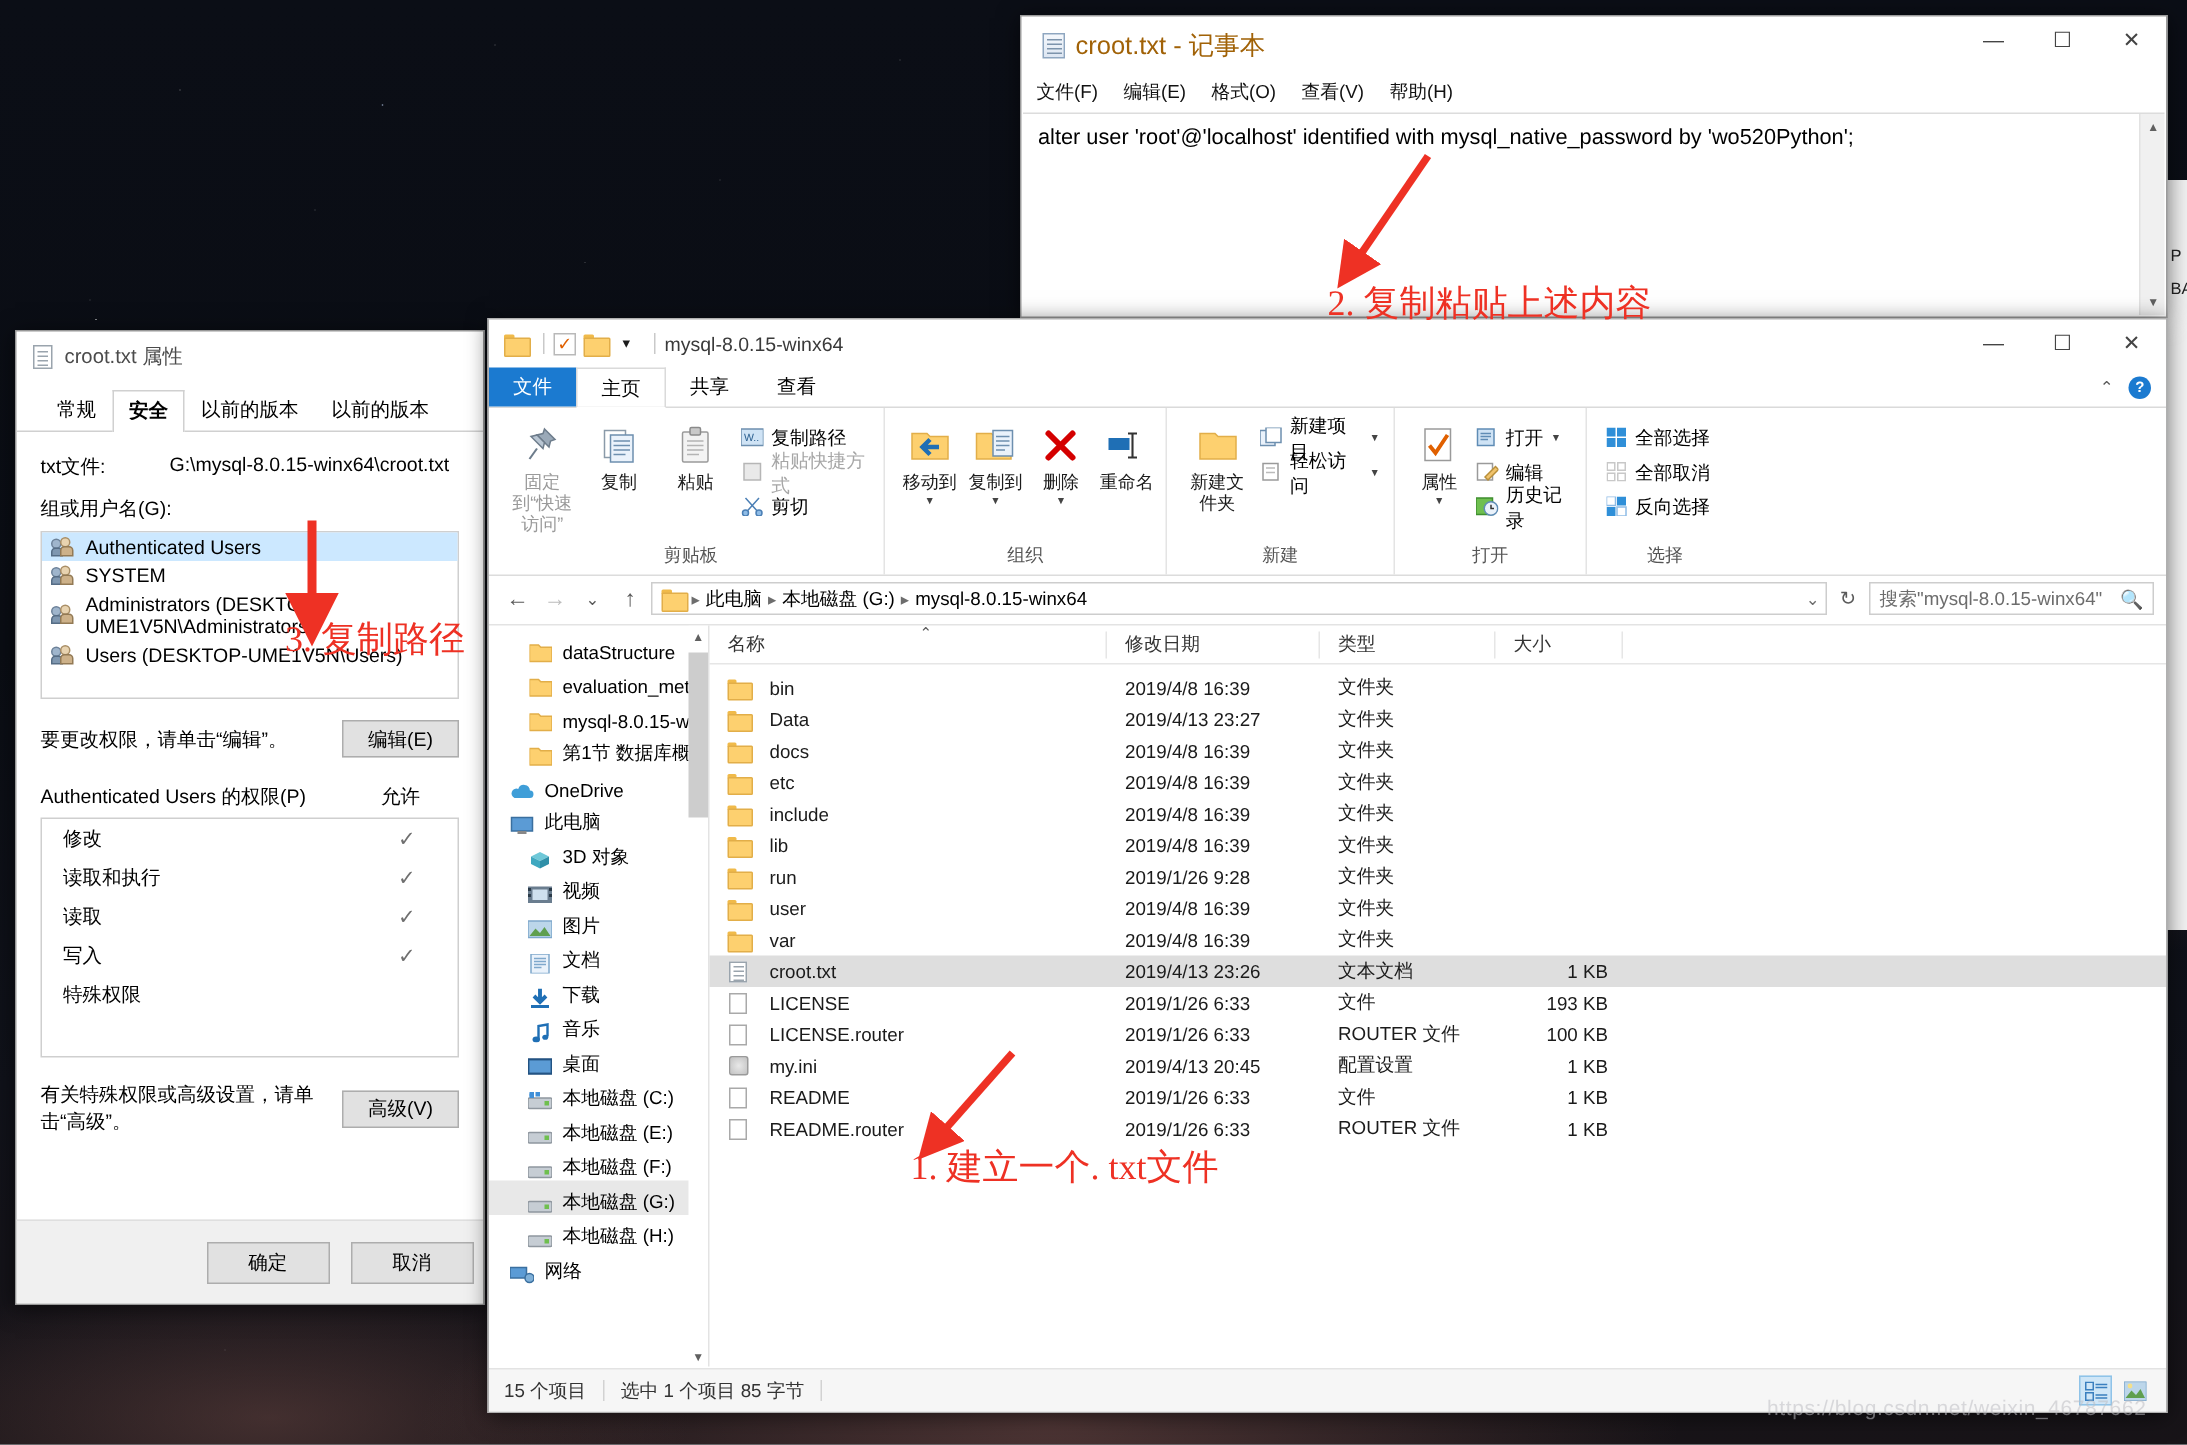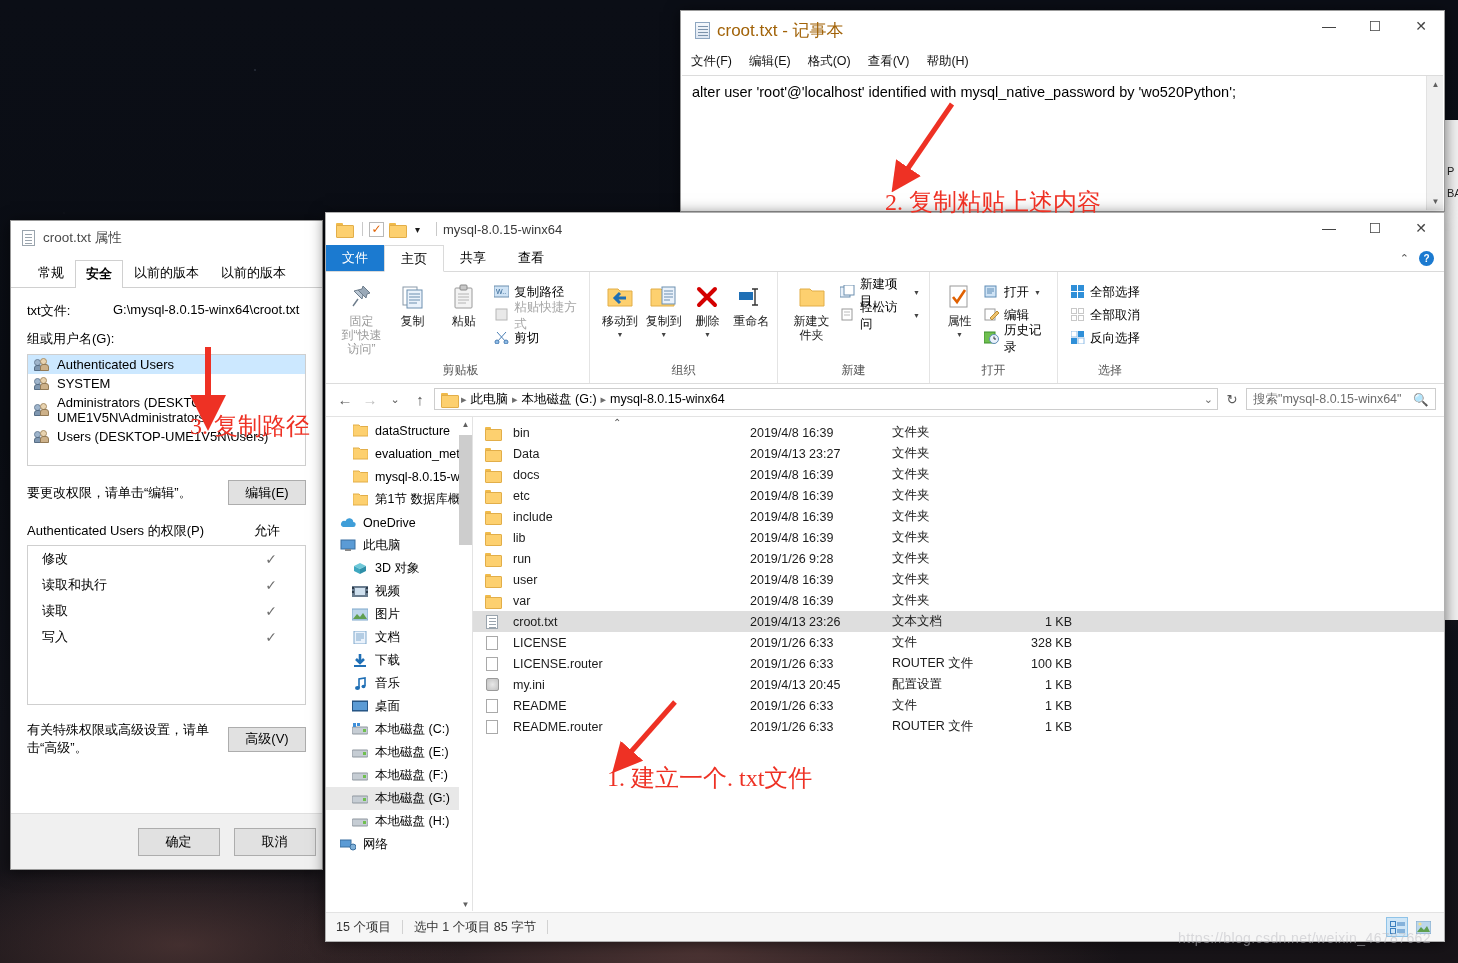--- a/index.html
+++ b/index.html
@@ -114,7 +114,7 @@
                padding:0 6px; font-size:12.5px; color:#6d6d6d; justify-content:space-between; }
   #ex-main { display:flex; position:absolute; left:0; right:0; top:203px; bottom:30px; background:#fff; border-top:1px solid #e3e3e3;}
   #navpane { width:147px; border-right:1px solid #e3e3e3; position:relative; overflow:hidden; }
-  .navitem { display:flex; align-items:center; gap:7px; height:23px; font-size:12.5px; padding-left:14px; white-space:nowrap;}
+  .navitem { display:flex; align-items:flex-end; gap:7px; height:23px; font-size:12.5px; padding-left:14px; white-space:nowrap;}
   .navitem.indent { padding-left:26px; }
   .navitem.sel { background:#e8e8e8; }
   #nav-scroll { position:absolute; right:0; top:0; bottom:0; width:13px; background:#fff; }

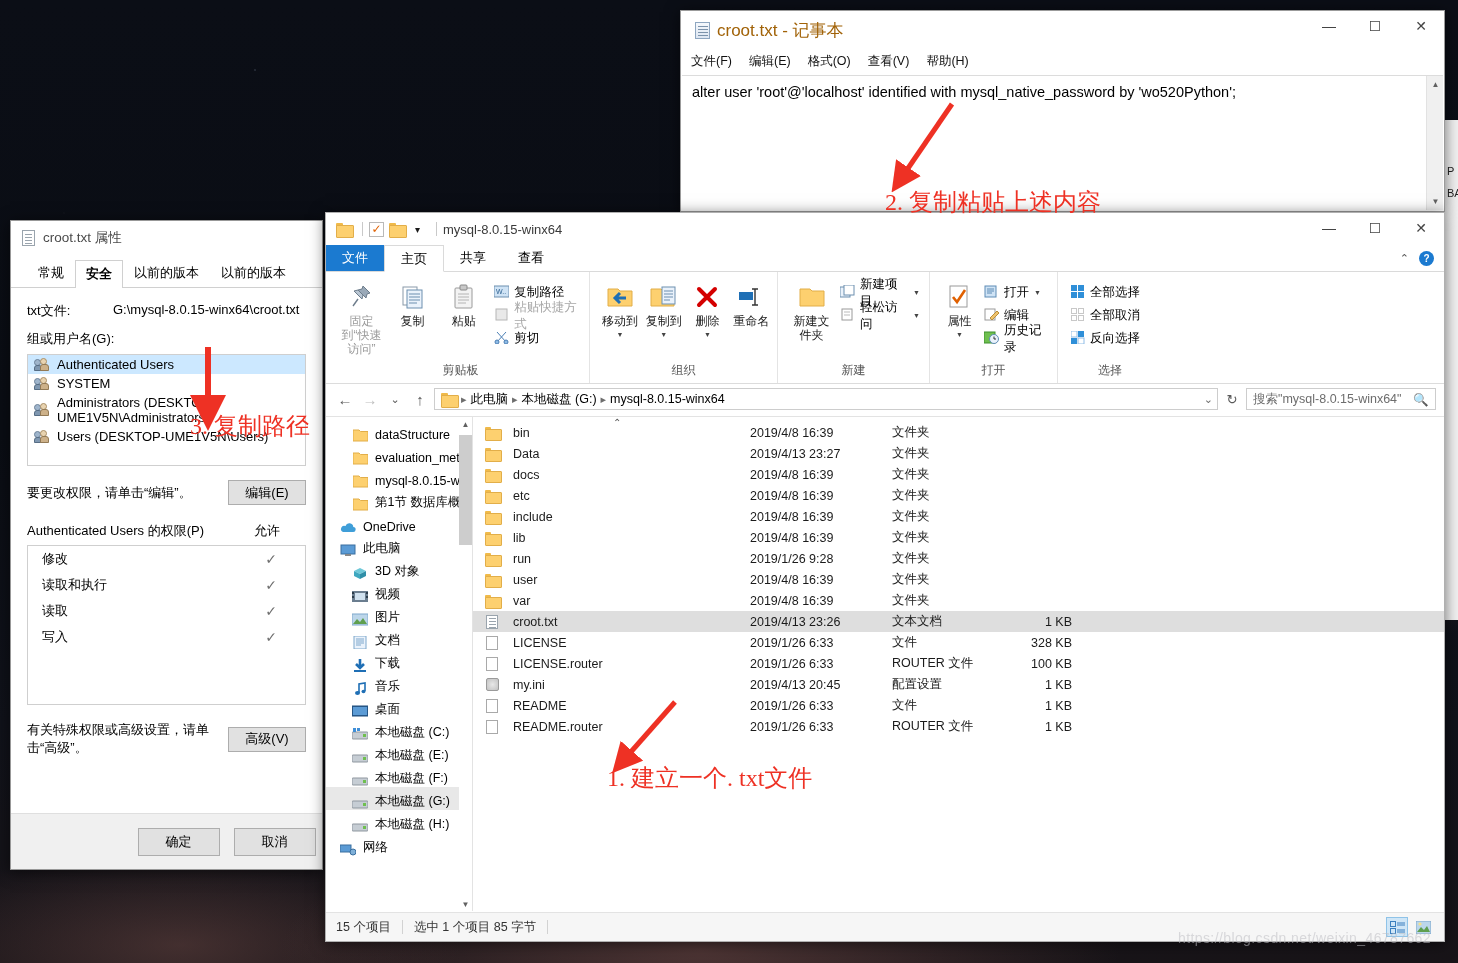--- a/index.html
+++ b/index.html
@@ -781,6 +781,13 @@
 
     <div id="filepane">
       <div style="position:absolute;left:140px;top:0;font-size:10px;color:#555">⌃</div>
+      <div id="fp-head">
+        <div class="fh" style="width:265px">名称</div>
+        <div class="fh" style="width:142px">修改日期</div>
+        <div class="fh" style="width:117px">类型</div>
+        <div class="fh" style="width:85px">大小</div>
+        <div class="fh" style="flex:1;border-right:none"></div>
+      </div>
       <div id="file-rows" style="padding-top:5px">
           <div class="frow">
             <span class="ficon">

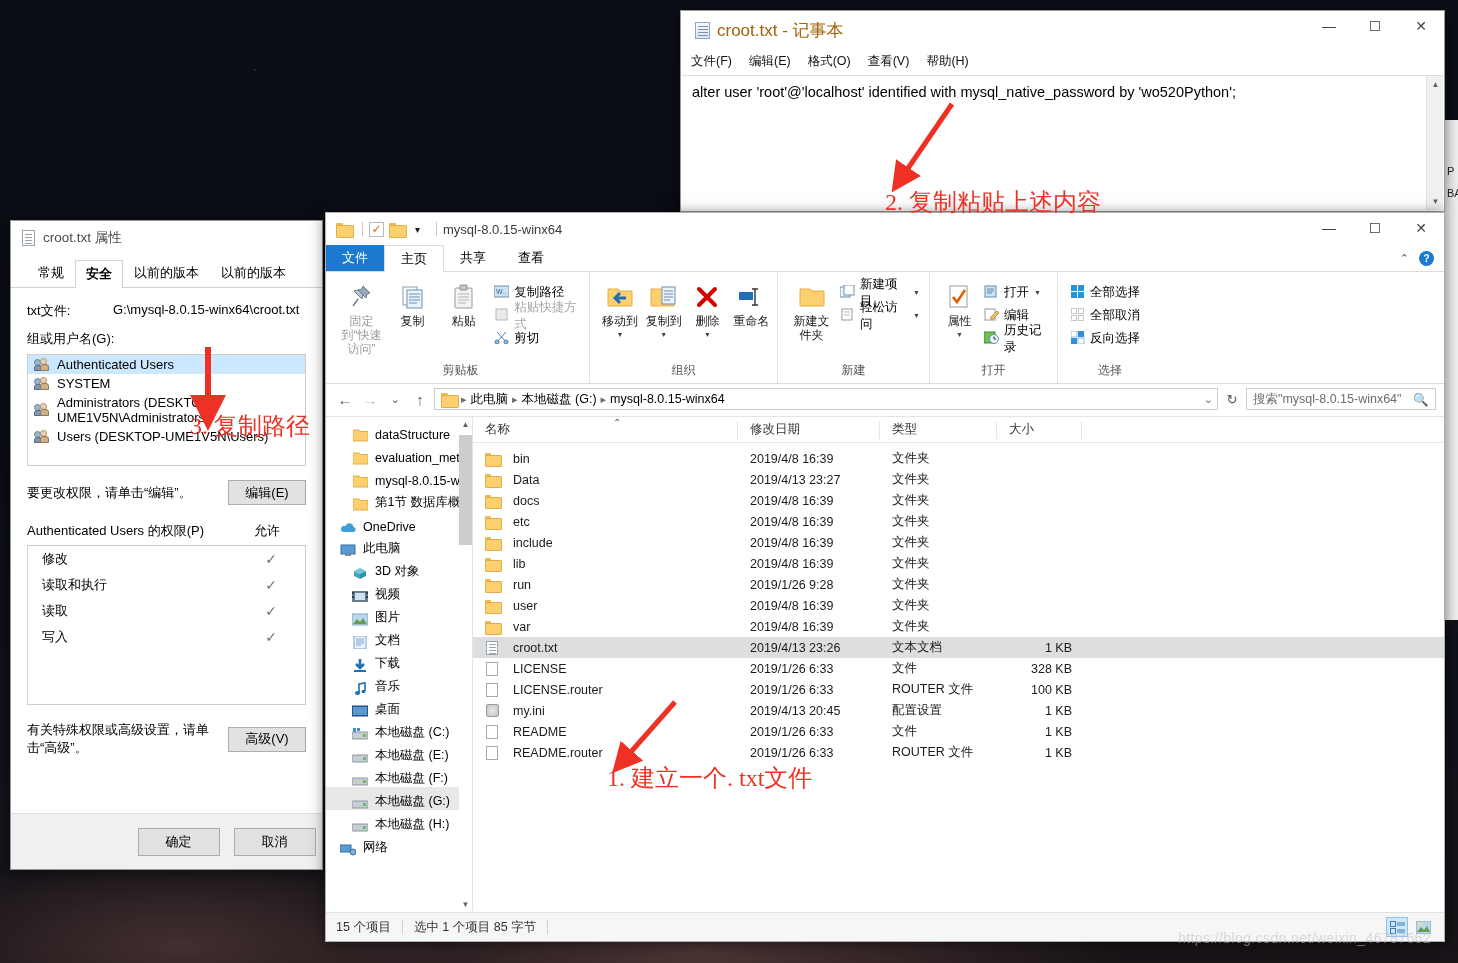--- a/index.html
+++ b/index.html
@@ -267,6 +267,10 @@
         <span>写入</span>
         <span class="chk">✓</span>
       </div>
+      <div class="pr-perm">
+        <span>特殊权限</span>
+        <span class="chk"></span>
+      </div>
     </div>
     <div id="pr-adv-note">
       <span>有关特殊权限或高级设置，请单击“高级”。</span>

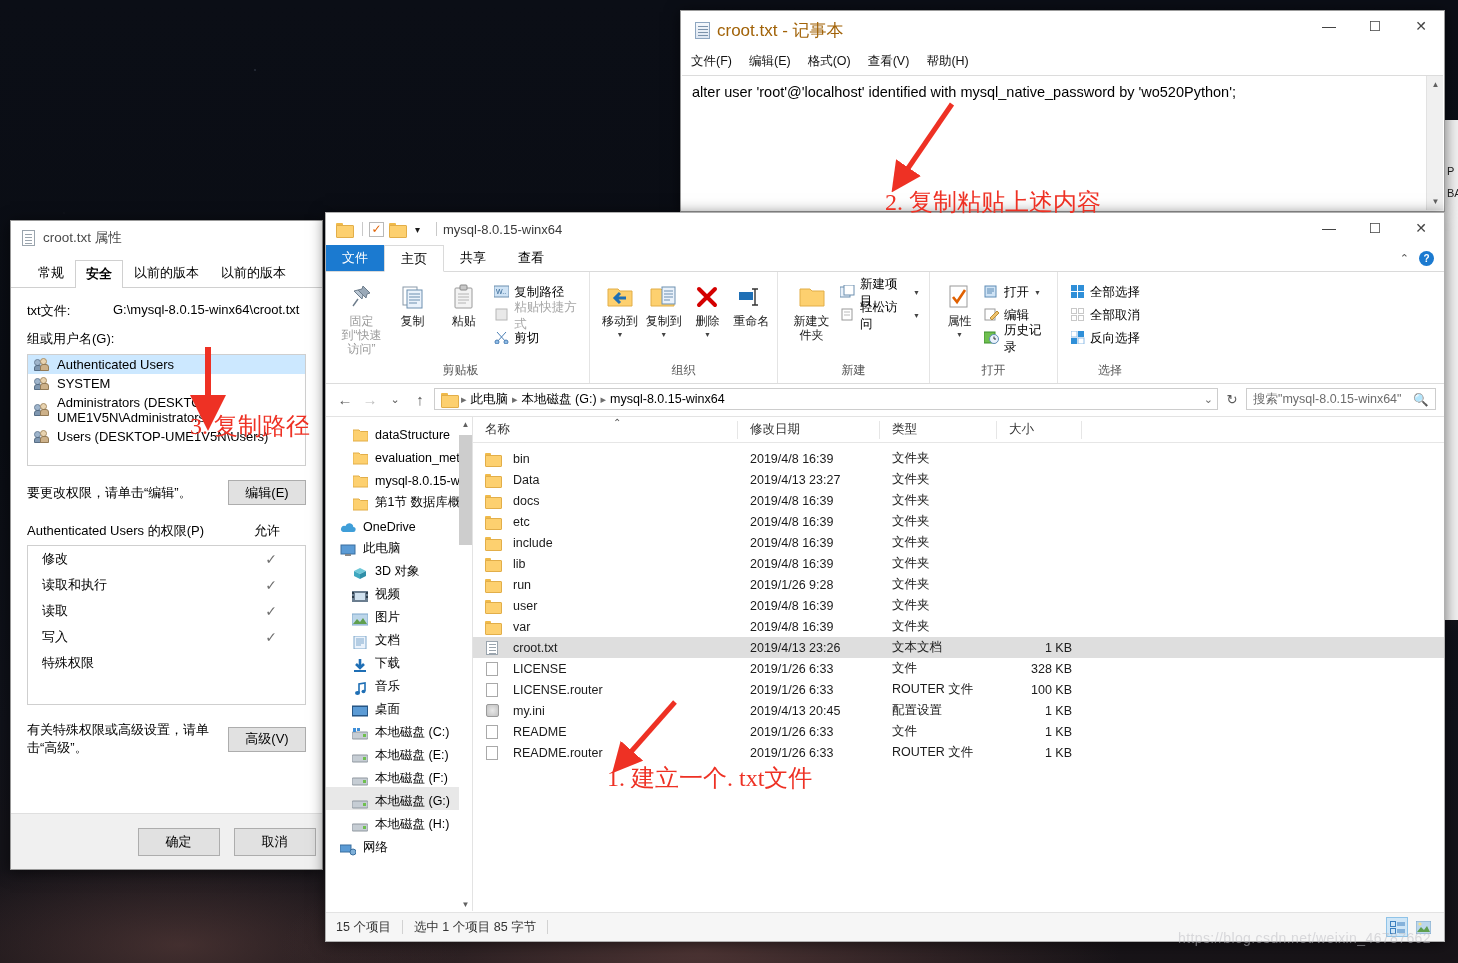--- a/index.html
+++ b/index.html
@@ -890,7 +890,7 @@
             <span class="fc" style="width:237px">LICENSE</span>
             <span class="fc" style="width:142px">2019/1/26 6:33</span>
             <span class="fc" style="width:117px">文件</span>
-            <span class="fc size" style="width:85px">328 KB</span>
+            <span class="fc size" style="width:85px">193 KB</span>
           </div>
           <div class="frow">
             <span class="ficon">

